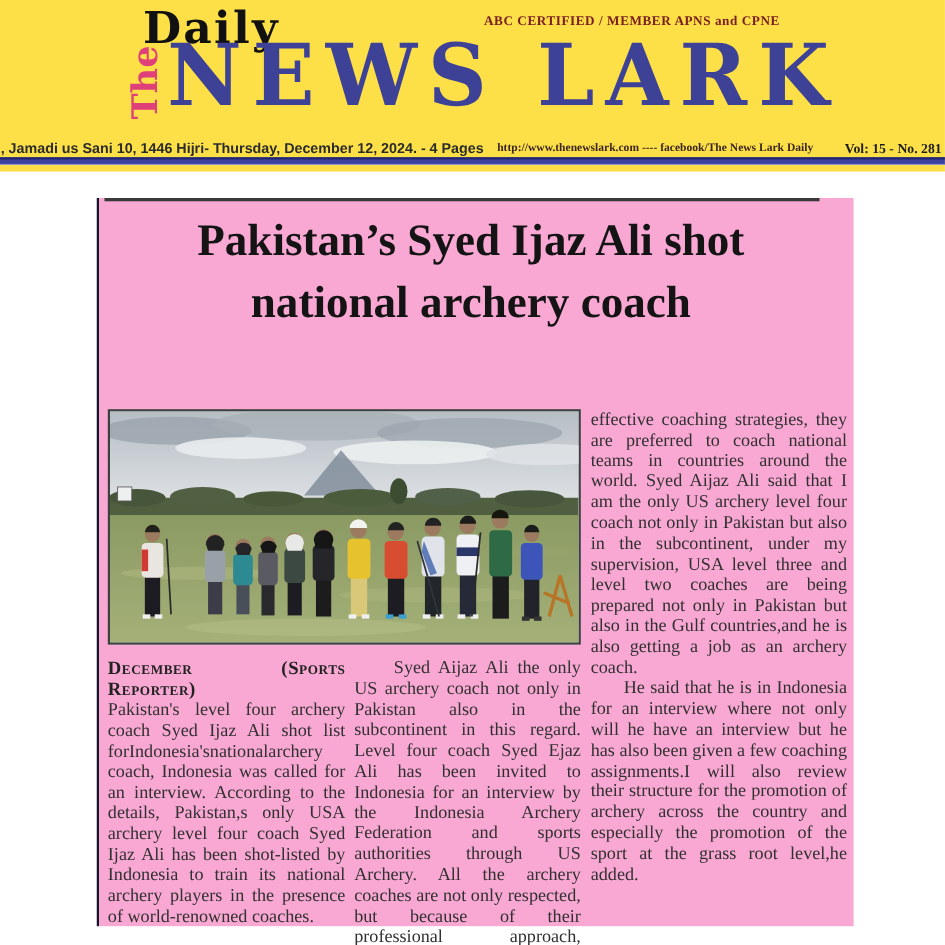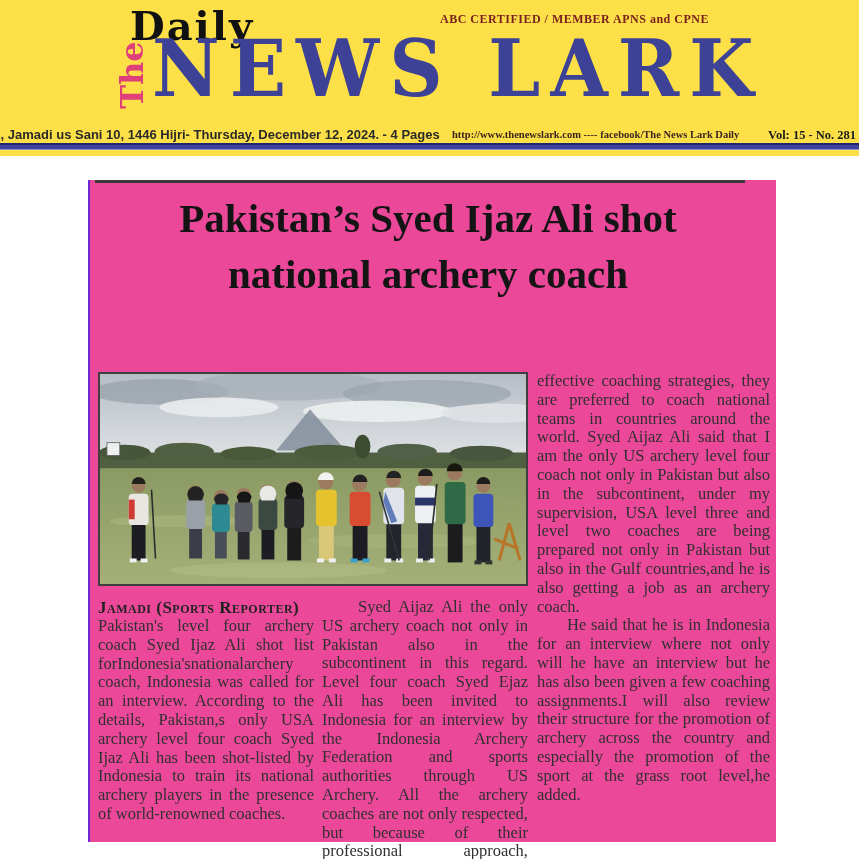--- a/index.html
+++ b/index.html
@@ -38,7 +38,7 @@
 
   
   .article { position:absolute; left:88px; top:180px; width:688px; height:662px;
-             background:#ec4899; border-left:2px solid #6d28d9; }
+             background:#f9a8d4; border-left:2px solid #0f172a; }
   .article-top-rule { position:absolute; left:5px; top:0; width:650px; height:3px; background:#3a3a3a; }
   .headline { position:absolute; left:0; top:10px; width:676px; text-align:center;
               font-family:"Liberation Serif", serif; font-weight:bold; font-size:41px;

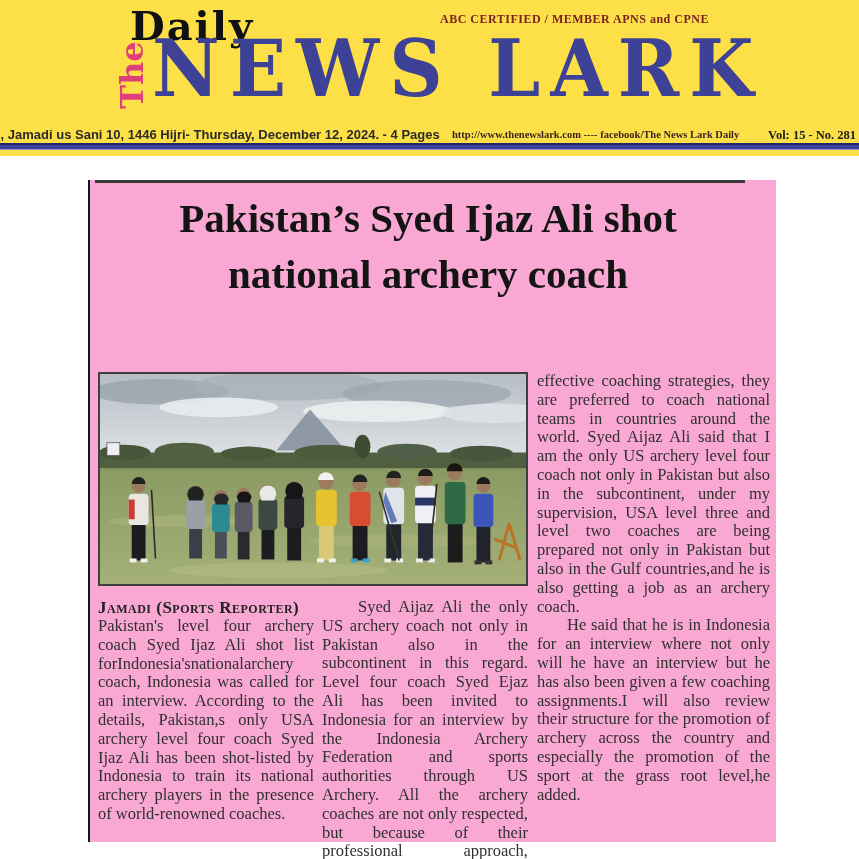--- a/index.html
+++ b/index.html
@@ -248,7 +248,7 @@
     </div>
 
     <div class="col1 body-text">
-      <div class="dateline">Jamadi (Sports Reporter)</div>
+      <div class="dateline">December (Sports Reporter)</div>
       <div>Pakistan's level four archery coach Syed Ijaz Ali shot list forIndonesia'snationalarchery coach, Indonesia was called for an interview. According to the details, Pakistan,s only USA archery level four coach Syed Ijaz Ali has been shot-listed by Indonesia to train its national archery players in the presence of world-renowned coaches.</div>
     </div>
 

